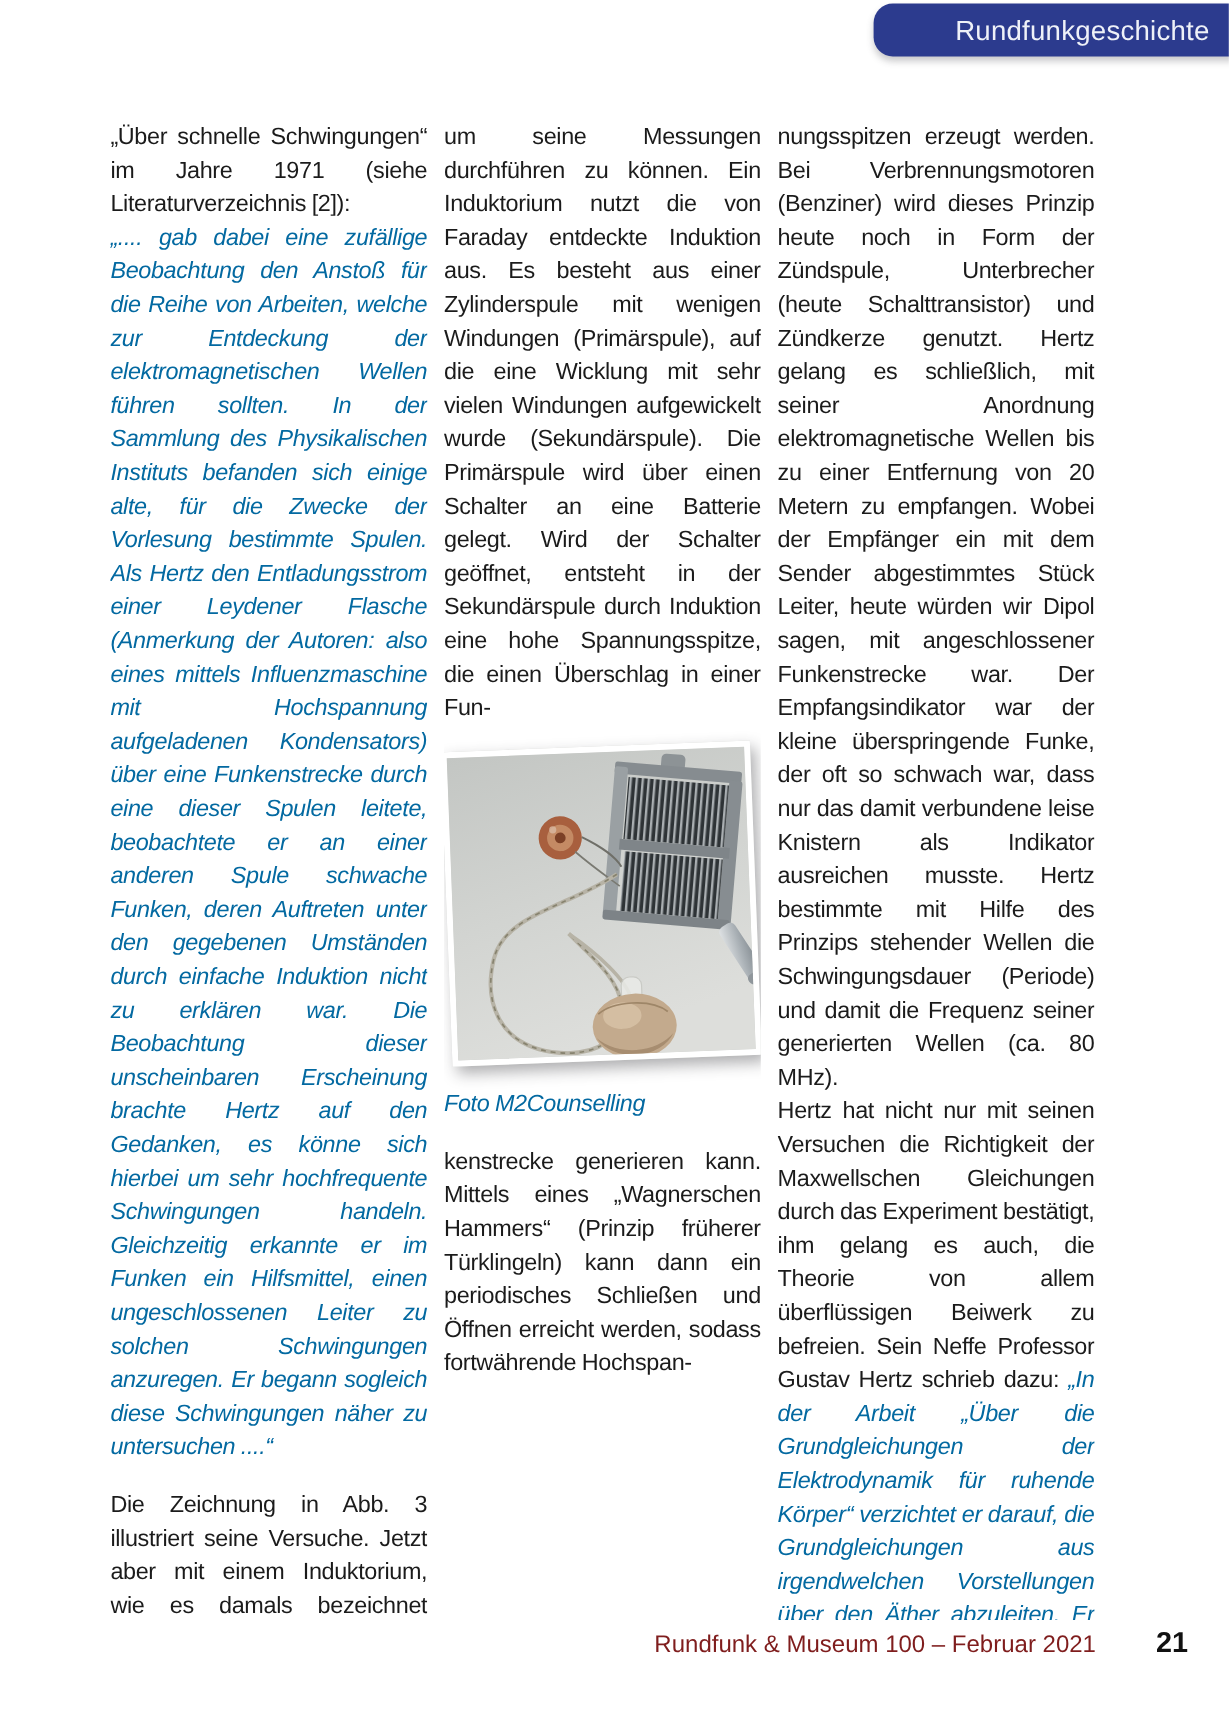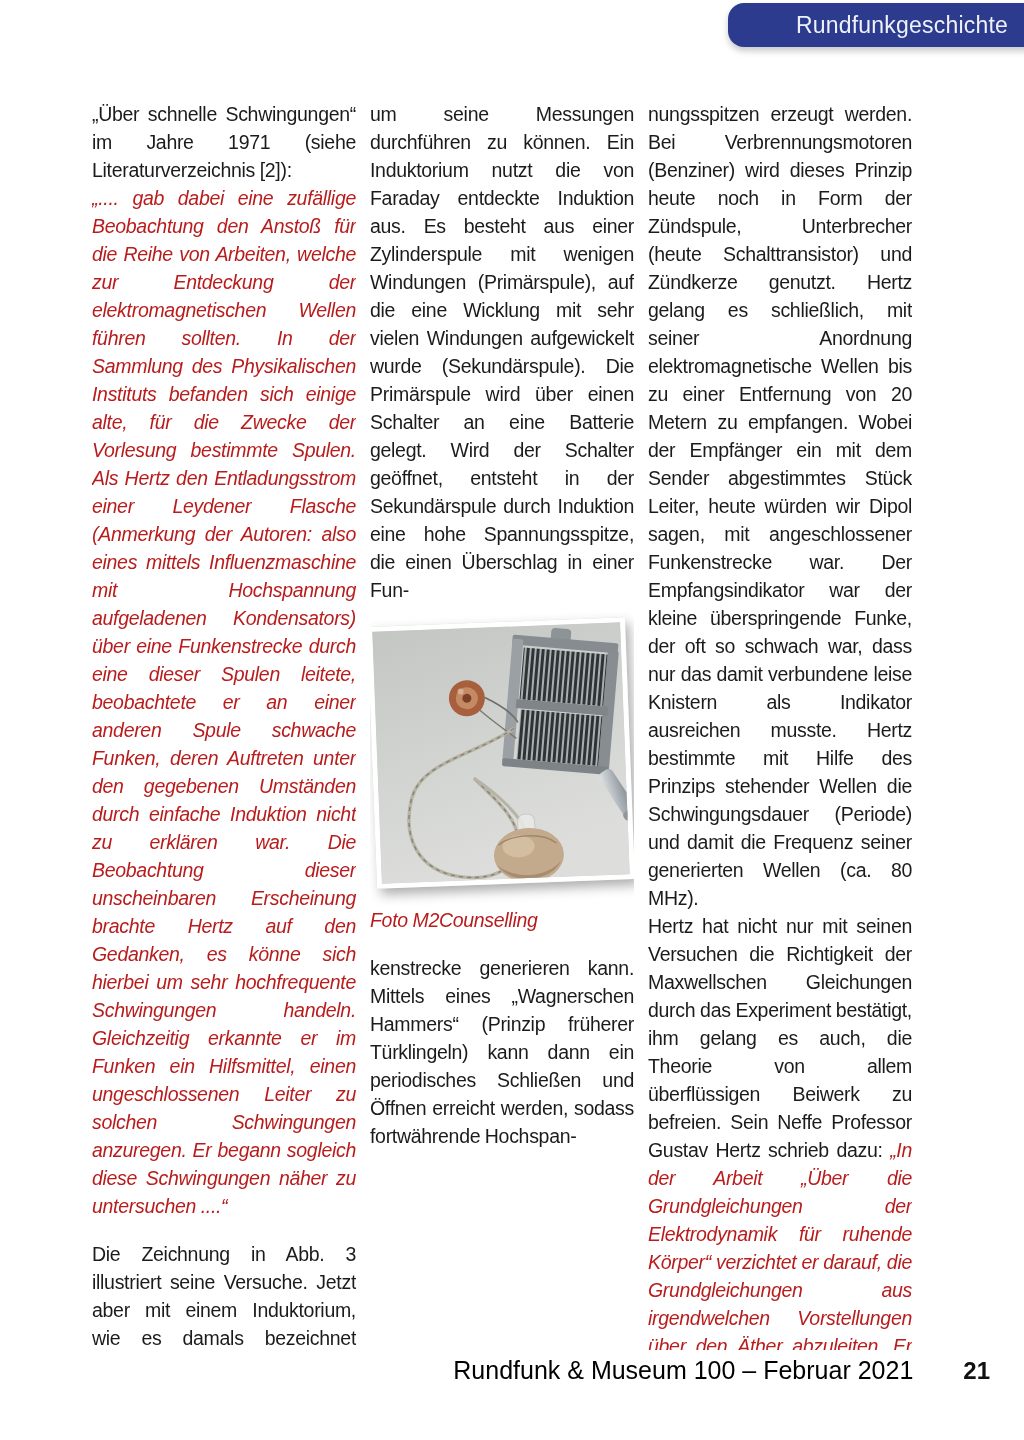--- a/index.html
+++ b/index.html
@@ -30,7 +30,7 @@
   }
   p.gap-before{margin-top:20px;}
   .quote,.caption,.credit{
-    font-style:italic;color:#b91c1c;
+    font-style:italic;color:#0369a1;
   }
   .credit{text-align:right;}
   

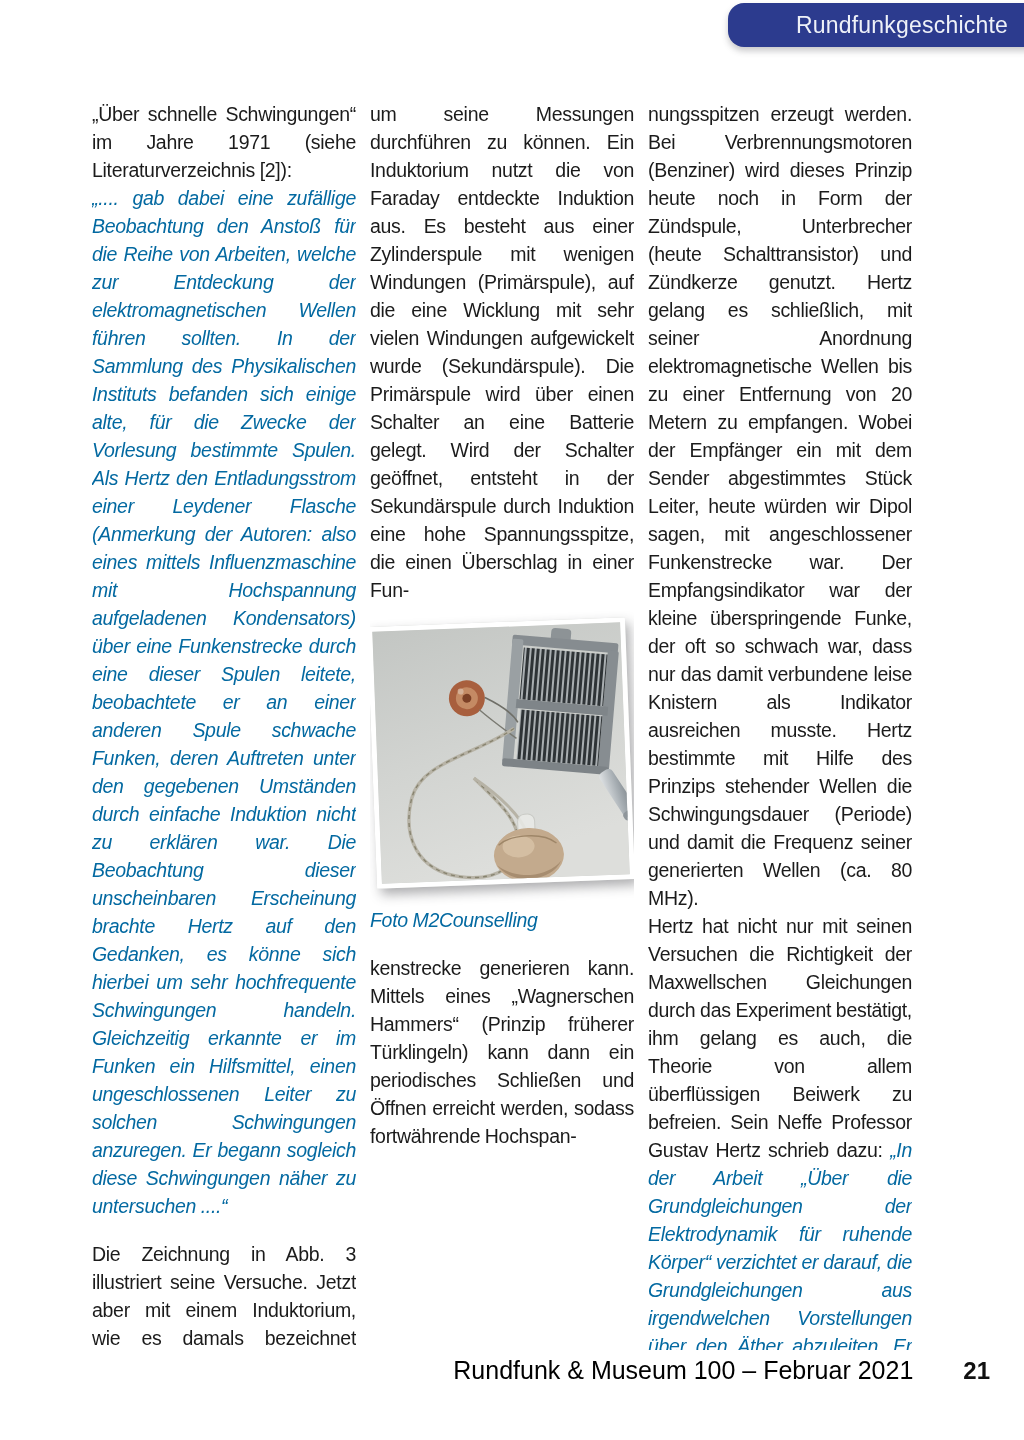--- a/index.html
+++ b/index.html
@@ -45,7 +45,7 @@
     position:absolute;top:1356px;left:92px;width:898px;
     display:flex;justify-content:flex-end;align-items:baseline;gap:50px;
   }
-  .footer .journal{font-size:25px;color:#000000;}
+  .footer .journal{font-size:20px;color:#7f1d1d;}
   .footer .pagenum{font-size:24px;font-weight:bold;color:#111;}
 </style>
 </head>

